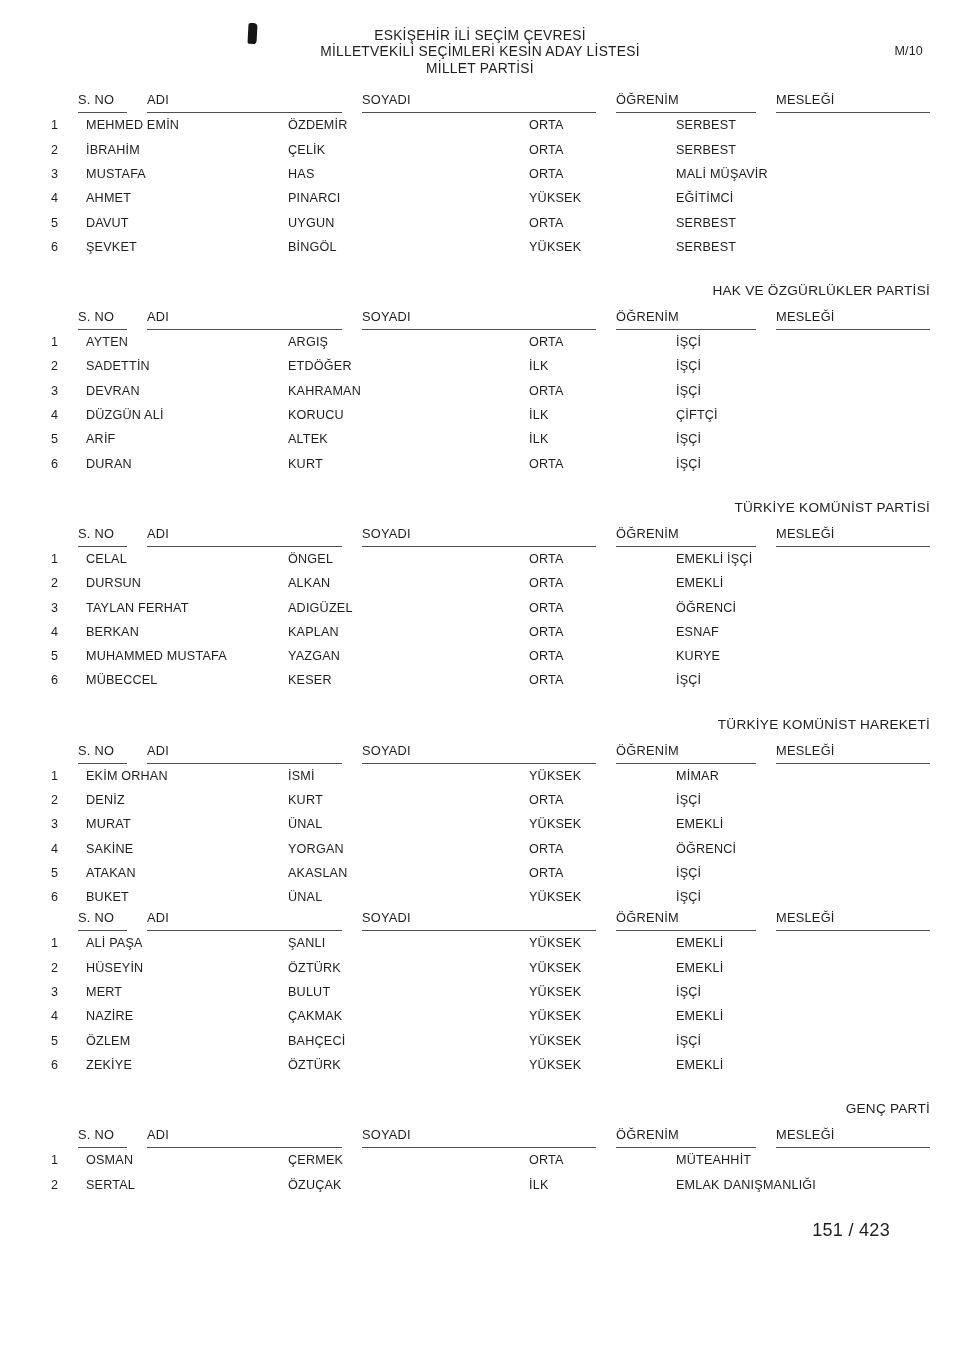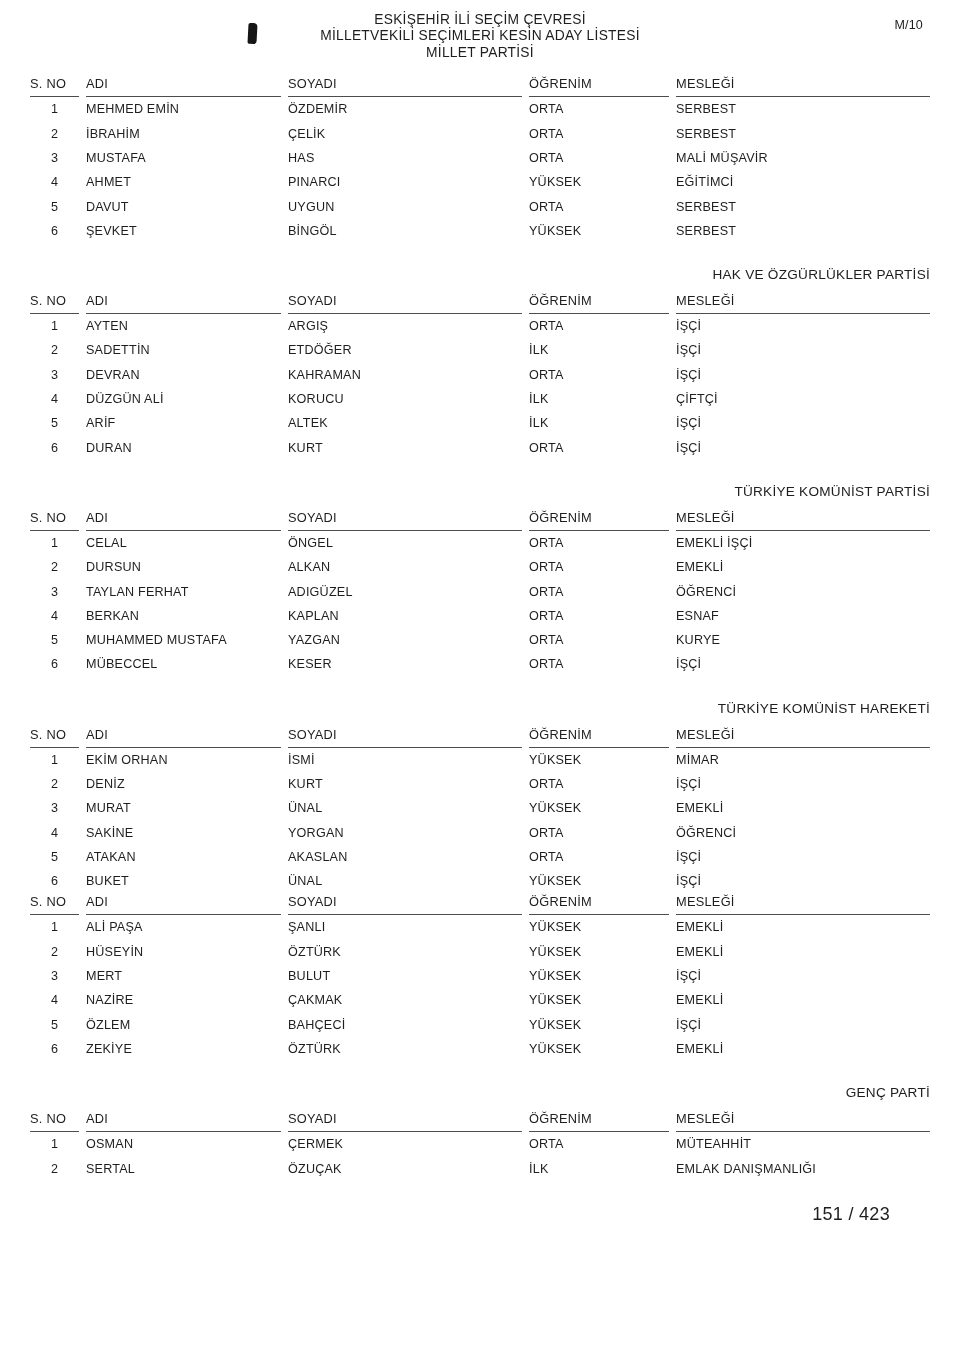--- a/index.html
+++ b/index.html
@@ -16,7 +16,7 @@
     overflow: hidden;
   }
   .page {
-    padding: 12px 30px 0 30px;
+    padding: 28px 30px 0 30px;
     box-sizing: border-box;
   }
   .doc-code {

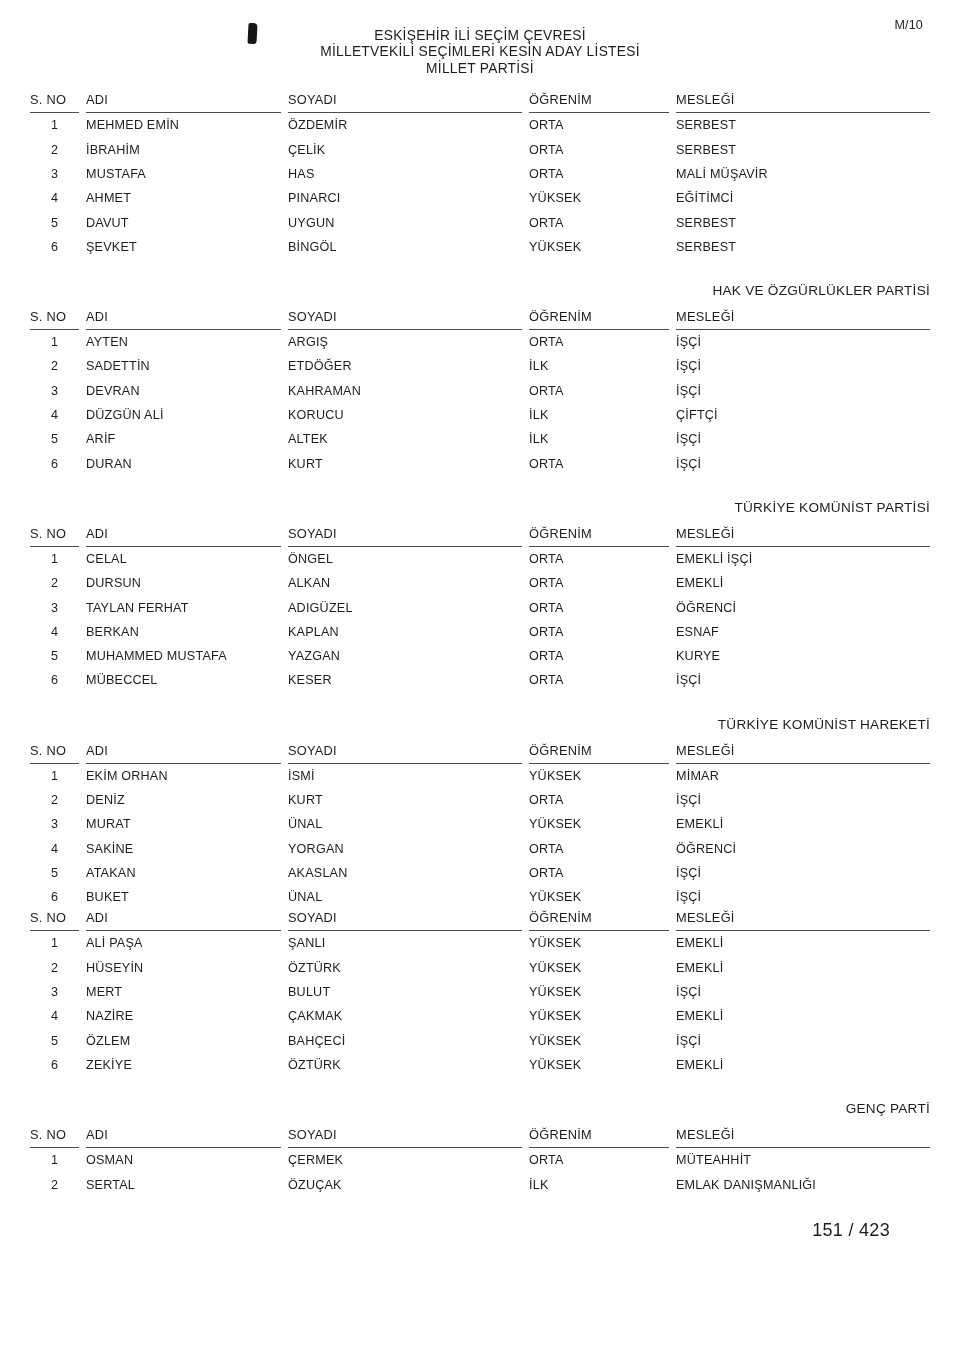--- a/index.html
+++ b/index.html
@@ -21,7 +21,7 @@
   }
   .doc-code {
     position: absolute;
-    top: 18px;
+    top: 44px;
     right: 37px;
     font-size: 12.5px;
     letter-spacing: 0.2px;

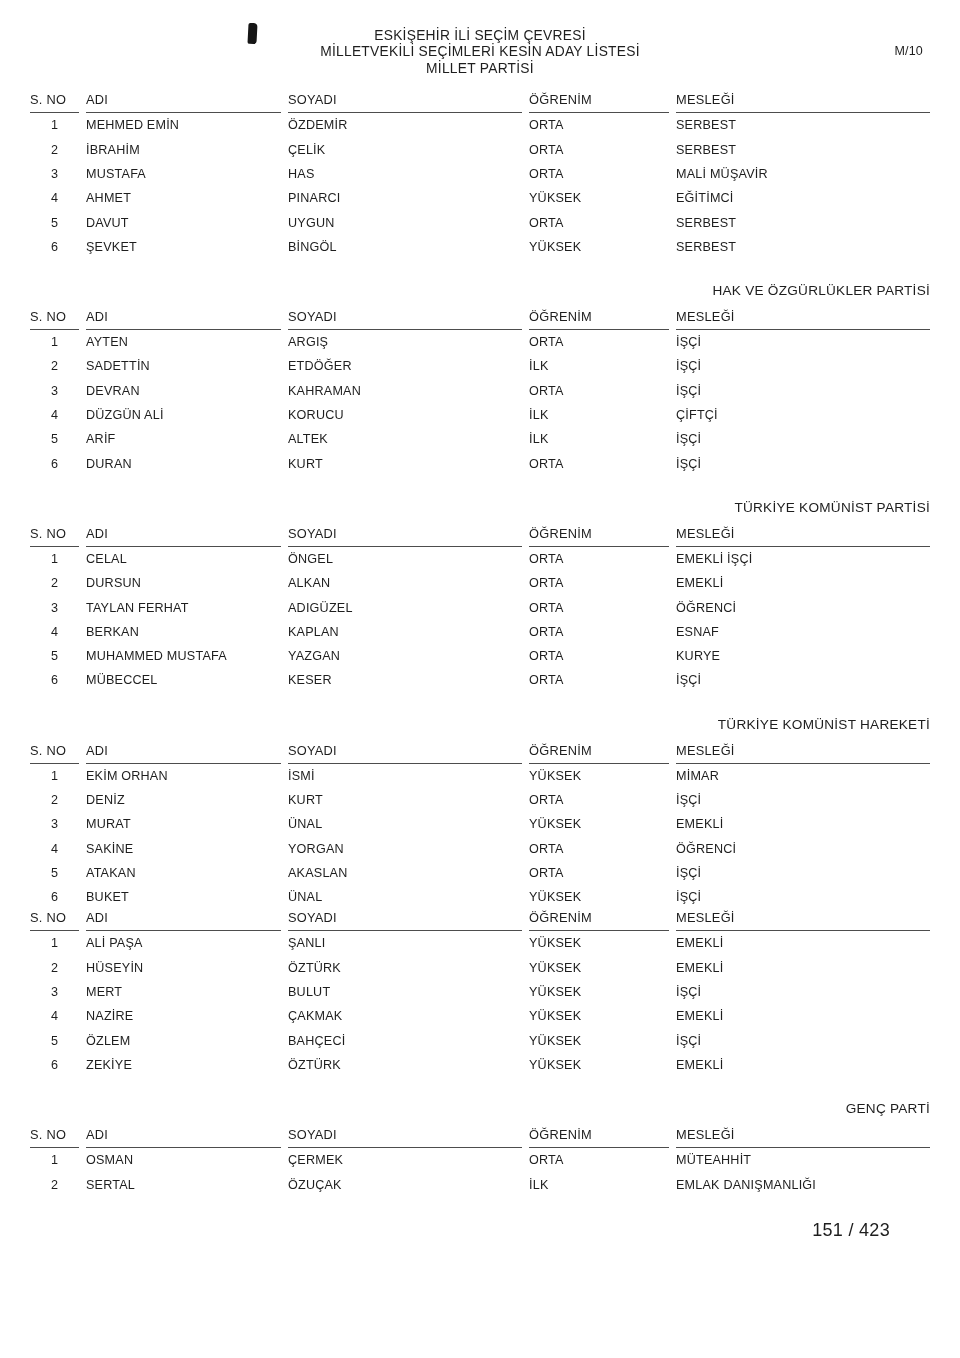--- a/index.html
+++ b/index.html
@@ -54,7 +54,8 @@
   .grid {
     display: grid;
     grid-template-columns: 49px 195px 234px 140px 1fr;
-    column-gap: 7px;
+    column-gap: 20px;
+    margin-left: 48px;
   }
   .thead {
     height: 22px;

